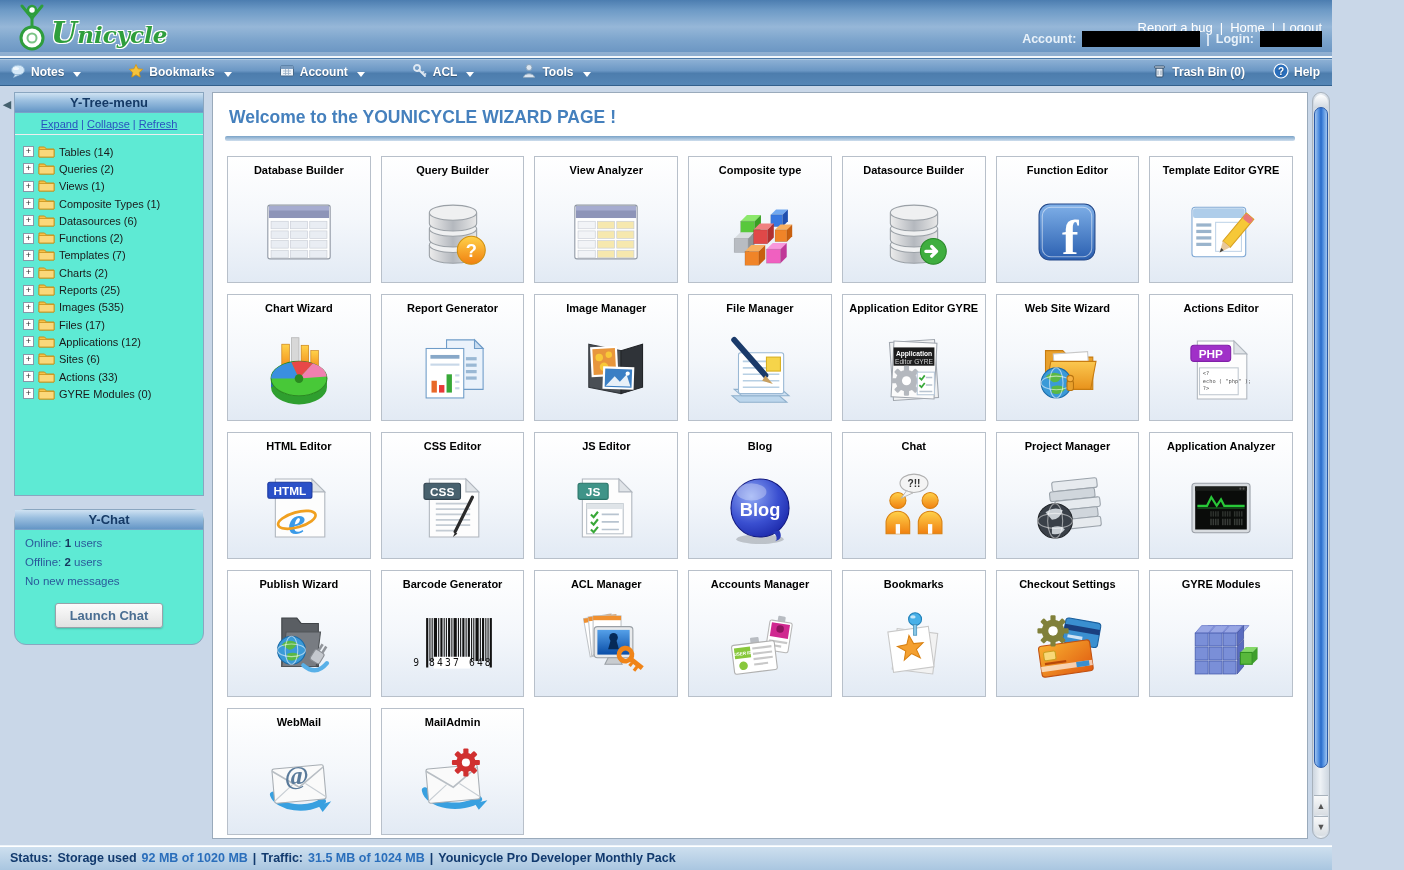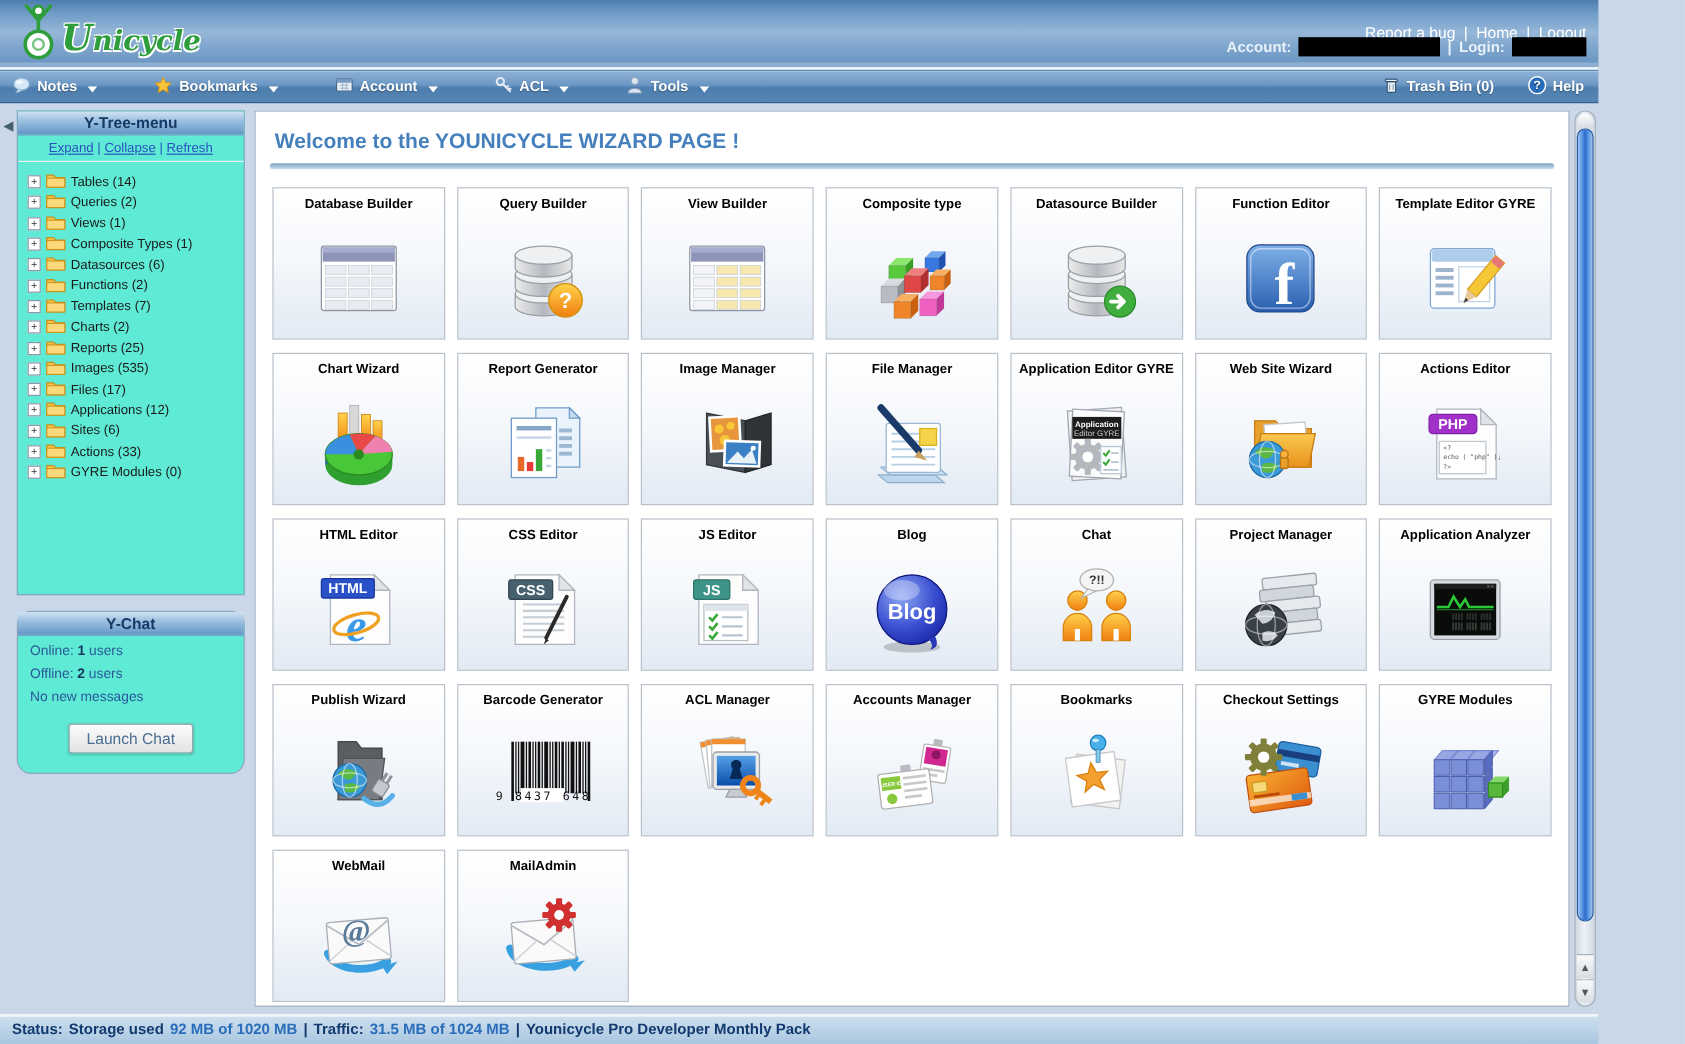--- a/index.html
+++ b/index.html
@@ -405,7 +405,7 @@
               </div>
             </div>
             <div class="card">
-              <div class="card-title">View Builder</div>
+              <div class="card-title">View Analyzer</div>
               <div class="card-icon">
                 <svg viewBox="0 0 80 80" width="86" height="86">
                   <rect x="11" y="15" width="58" height="50" rx="2" fill="#fff" stroke="#8f97a3"></rect>

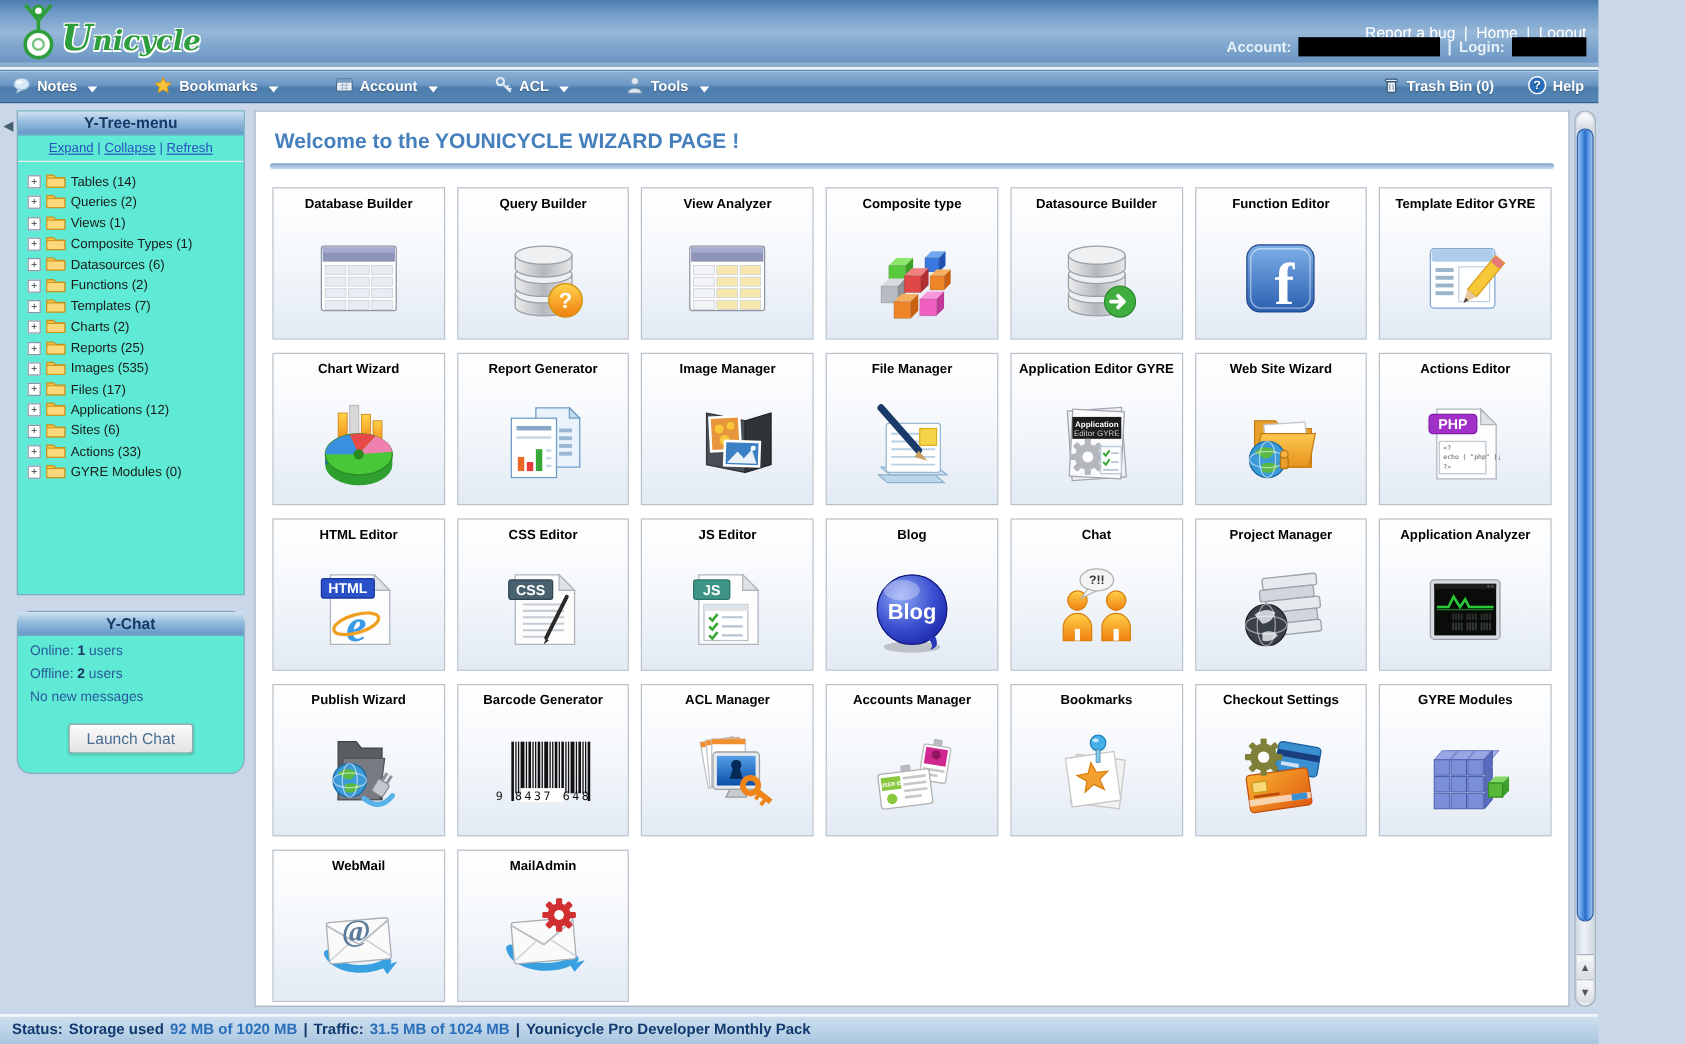--- a/index.html
+++ b/index.html
@@ -48,7 +48,7 @@
 .chat-panel{margin-top:13px;padding-bottom:12px;border-radius:12px;}
 .chat-line{font-size:11.5px;color:#2a5a9a;padding:7px 10px 0;}
 .chat-line b{color:#15365e;}
-.launch-btn{display:block;margin:16px auto 4px;padding:4px 14px;font-weight:normal;font-size:13px;color:#4a6e92;
+.launch-btn{display:block;margin:16px auto 4px;padding:4px 14px;font-weight:bold;font-size:13px;color:#4a6e92;
  background:linear-gradient(180deg,#fcfcfc,#e2e2e2);border:1px solid #9aa2aa;border-radius:3px;box-shadow:0 1px 2px rgba(0,0,0,0.2);cursor:pointer;font-family:"Liberation Sans",sans-serif;}
 
 .main-wrap{flex:1;display:flex;overflow:hidden;}

